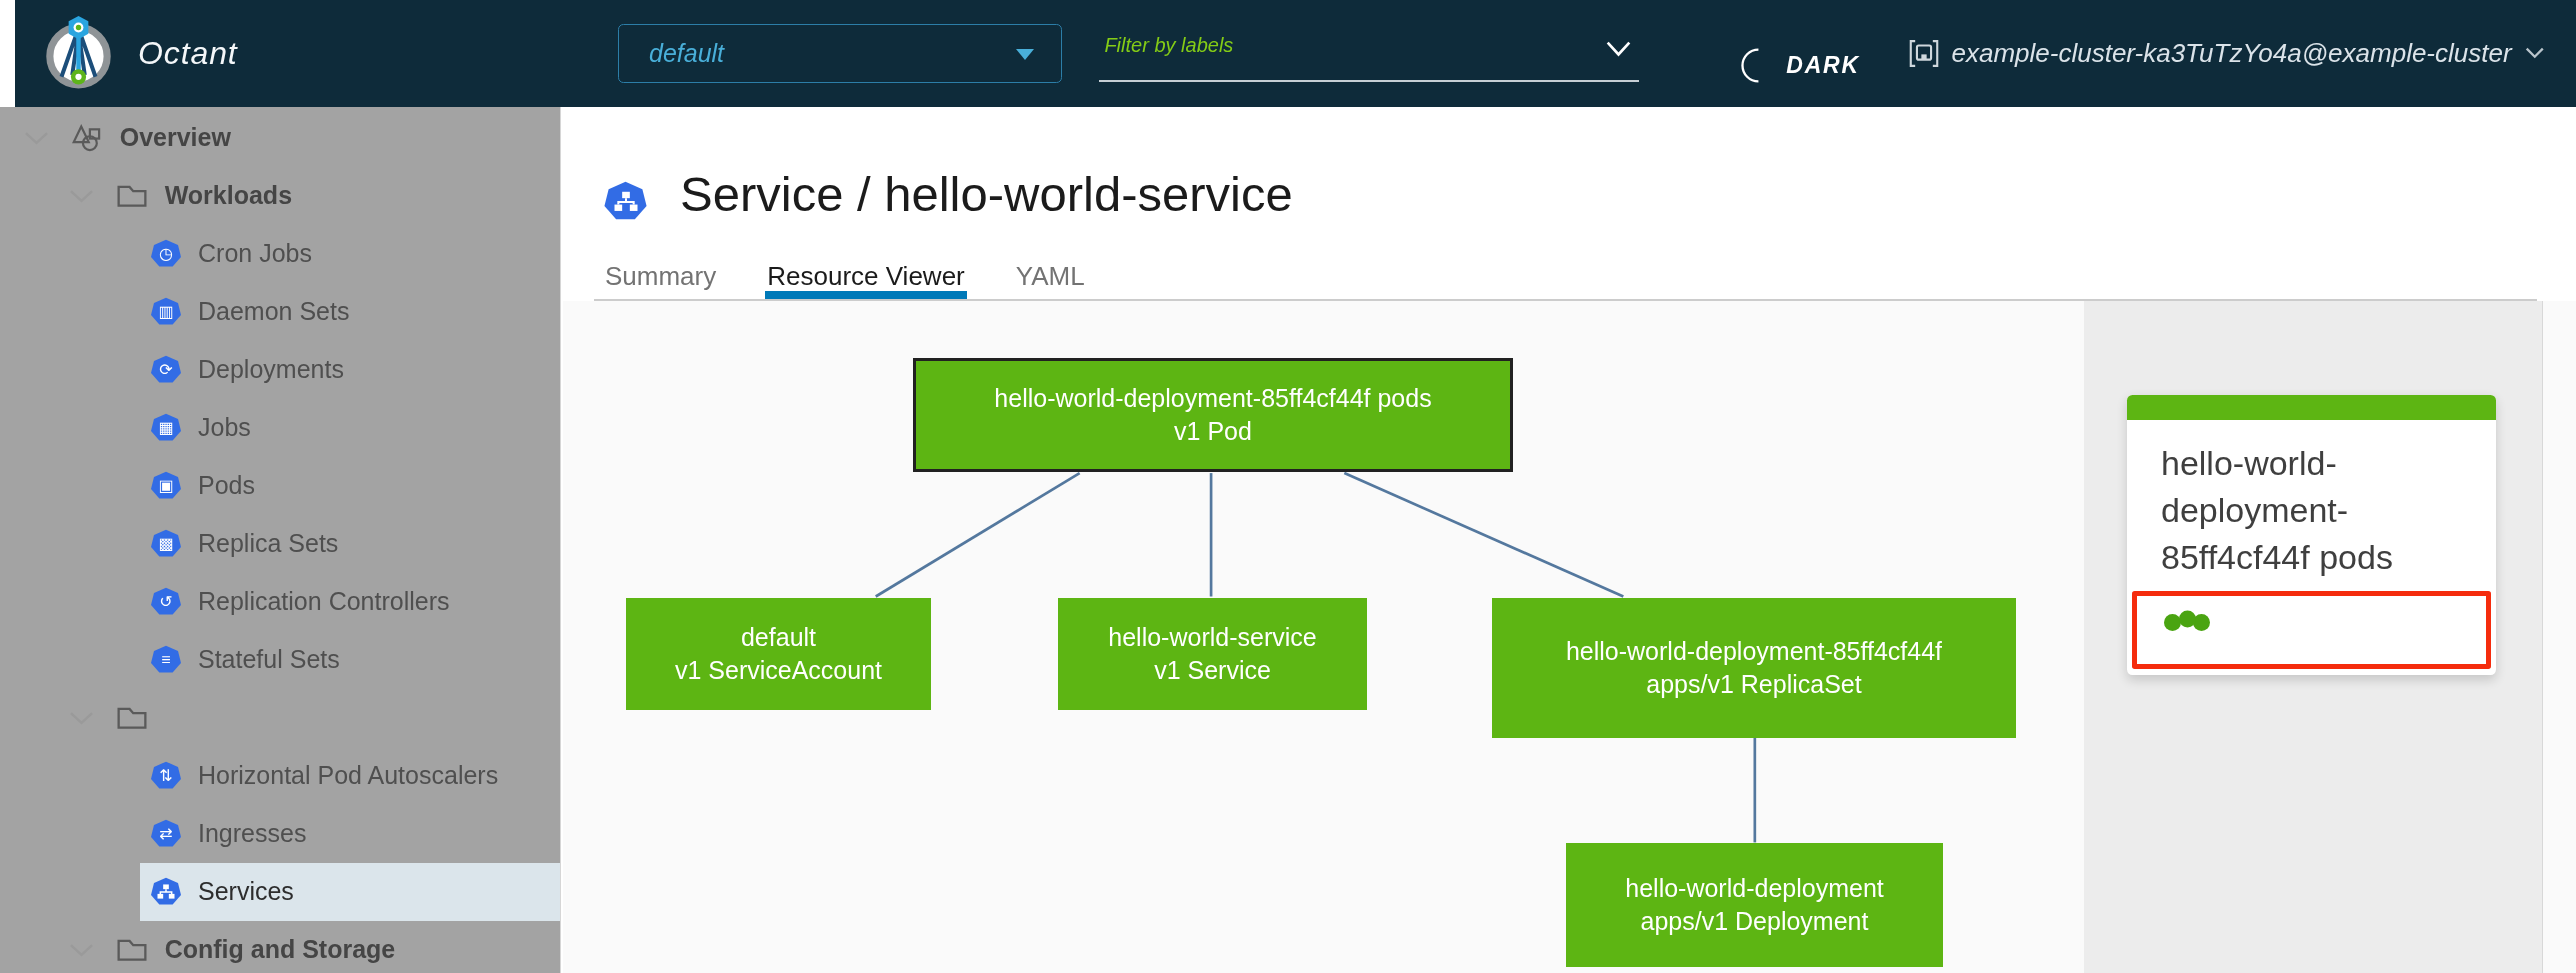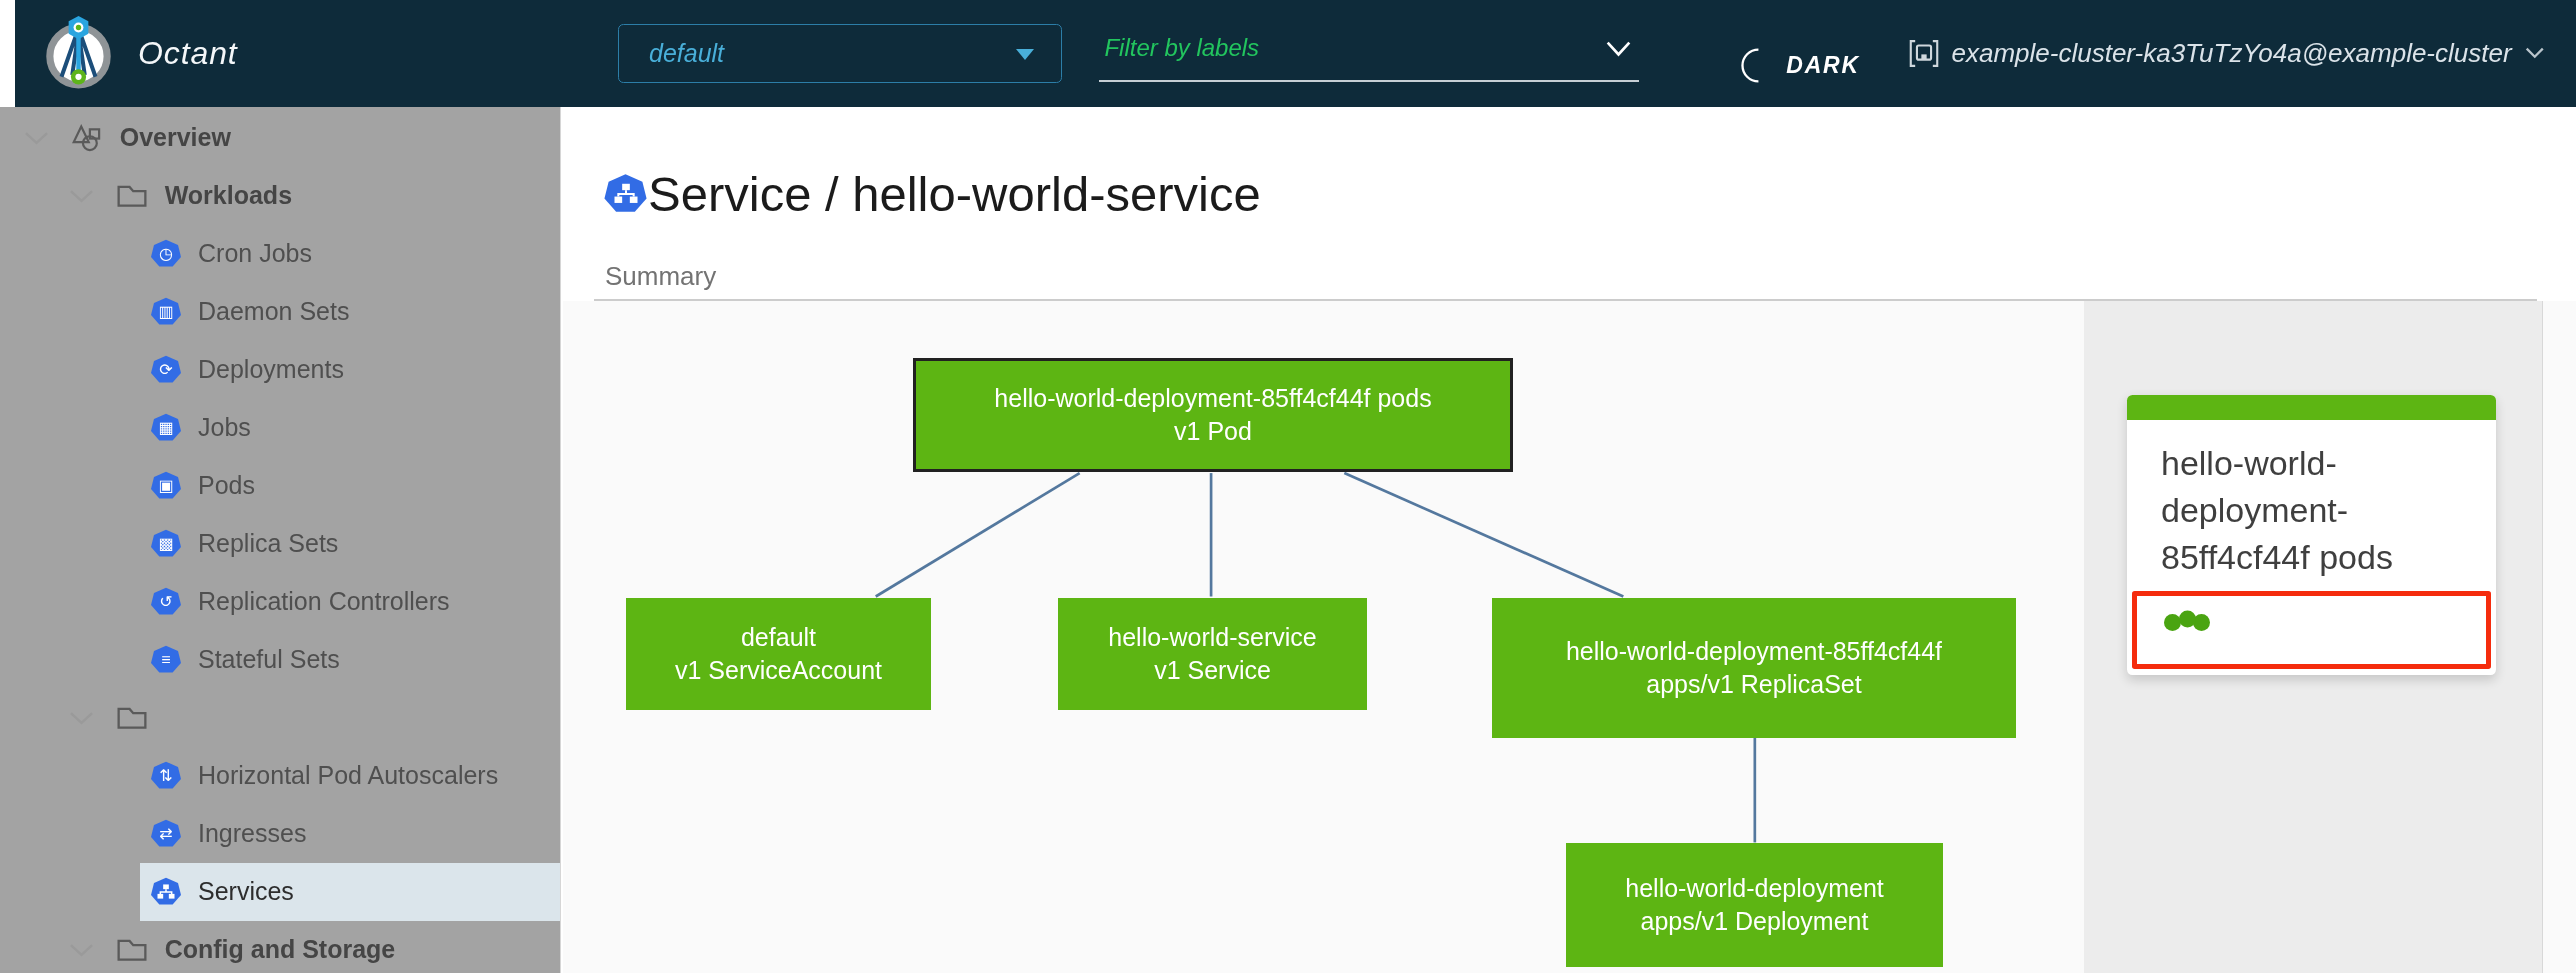--- a/index.html
+++ b/index.html
@@ -20,7 +20,7 @@
     border-left:9.8px solid transparent; border-right:9.8px solid transparent;
     border-top:11.6px solid #49afd9; }
   .filter-box { position:absolute; left:1084px; top:27px; width:540px; height:55px; }
-  .filter-label { position:absolute; left:5.4px; top:7.2px; color:#22c55e; font-size:24px; }
+  .filter-label { position:absolute; left:5.4px; top:7.2px; color:#84cc16; font-size:20px; }
   .filter-underline { position:absolute; left:0; bottom:0; width:100%; height:1.8px;
     background:#c6cfd5; }
   .filter-chevron { position:absolute; right:7.2px; top:12.5px; width:27px; height:18px; }

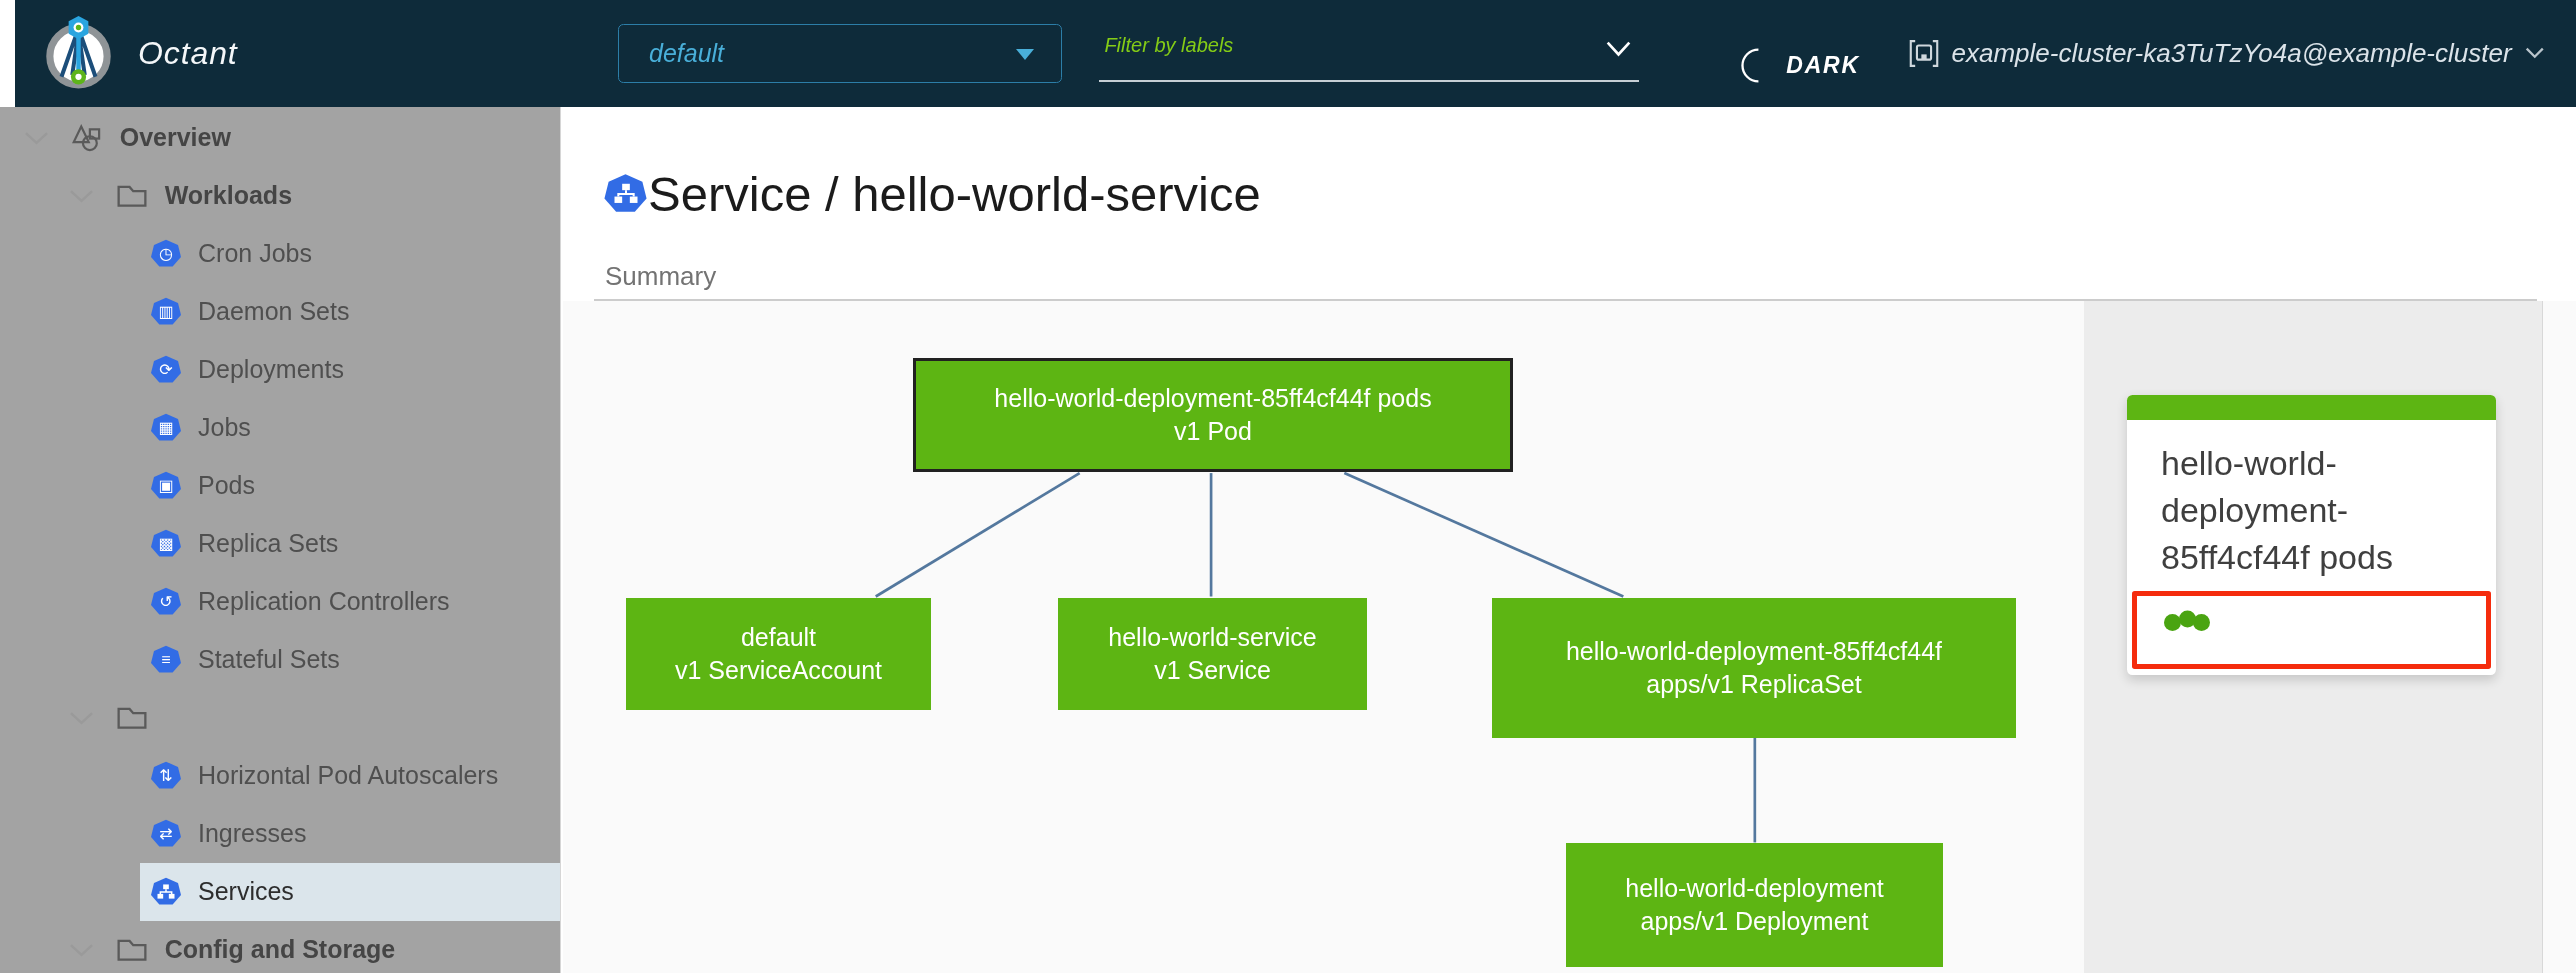--- a/index.html
+++ b/index.html
@@ -55,7 +55,7 @@
   .main-top { position:absolute; left:563px; top:107px; width:2013px; height:193px;
     background:#ffffff; }
   .page-title { position:absolute; left:603px; top:166px; display:flex;
-    align-items:center; gap:0; }
+    align-items:flex-end; gap:32px; }
   .title-ico { width:45px; height:41px; position:relative; background:#326ce5;
     clip-path:polygon(50% 2%,87.5% 20%,96.8% 61%,70.8% 93%,29.2% 93%,3.2% 61%,12.5% 20%); }
   .title-ico svg { position:absolute; left:50%; top:50%; transform:translate(-50%,-50%); }

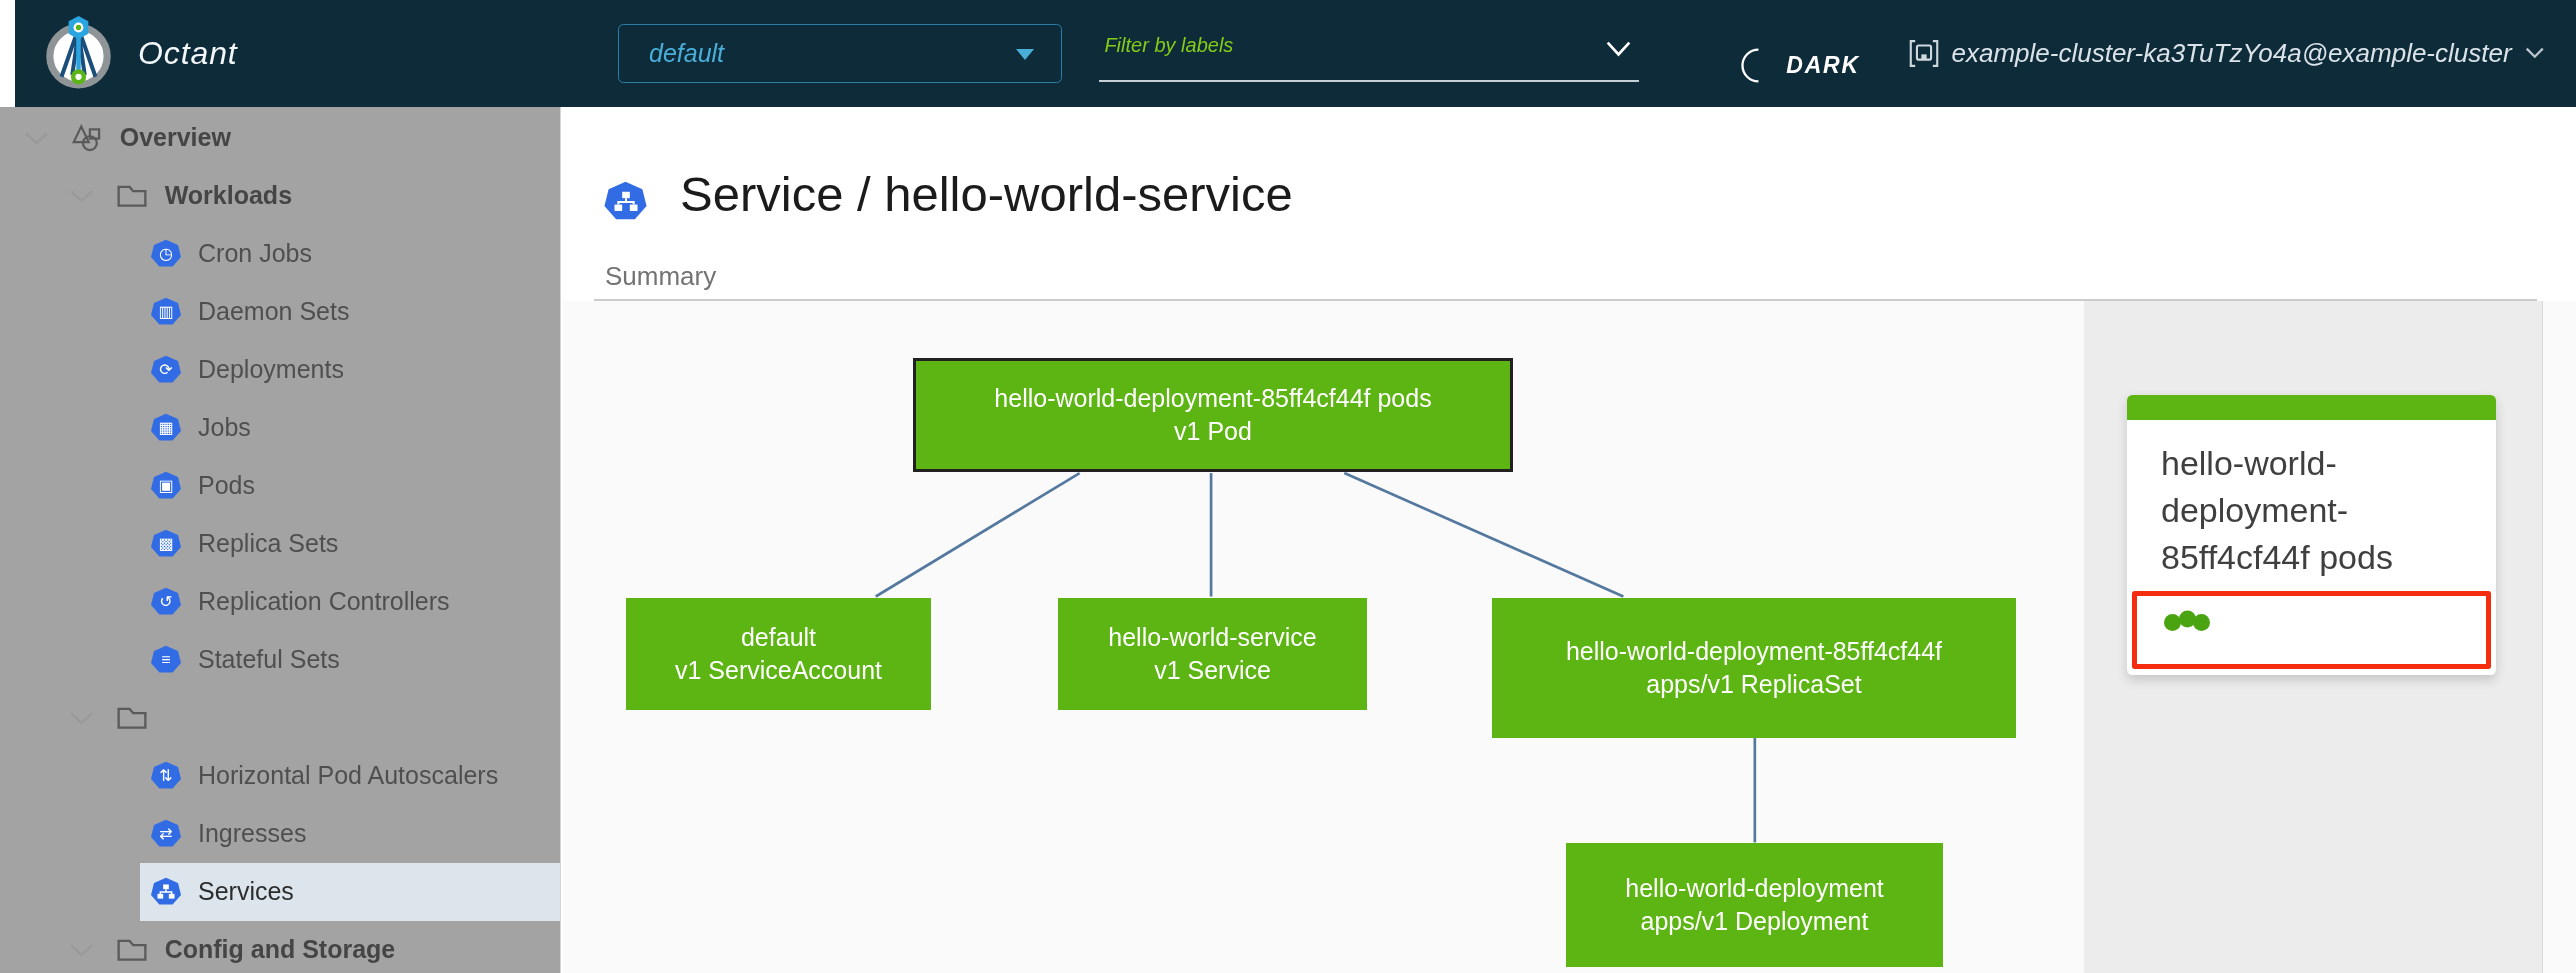--- a/index.html
+++ b/index.html
@@ -60,7 +60,7 @@
     clip-path:polygon(50% 2%,87.5% 20%,96.8% 61%,70.8% 93%,29.2% 93%,3.2% 61%,12.5% 20%); }
   .title-ico svg { position:absolute; left:50%; top:50%; transform:translate(-50%,-50%); }
   .page-title h1 { font-size:49px; font-weight:400; color:#1b1b1b; }
-  .tabs { position:absolute; left:605px; top:261px; height:38px; display:flex; gap:51px;flex-direction:column; }
+  .tabs { position:absolute; left:605px; top:261px; height:38px; display:flex; gap:51px; }
   .tab { position:relative; font-size:26px; color:#737373; cursor:pointer; height:38px; }
   .tab.active { color:#1b1b1b; font-weight:500; }
   .tab.active::after { content:""; position:absolute; left:-1.8px; right:-1.8px; bottom:0;

